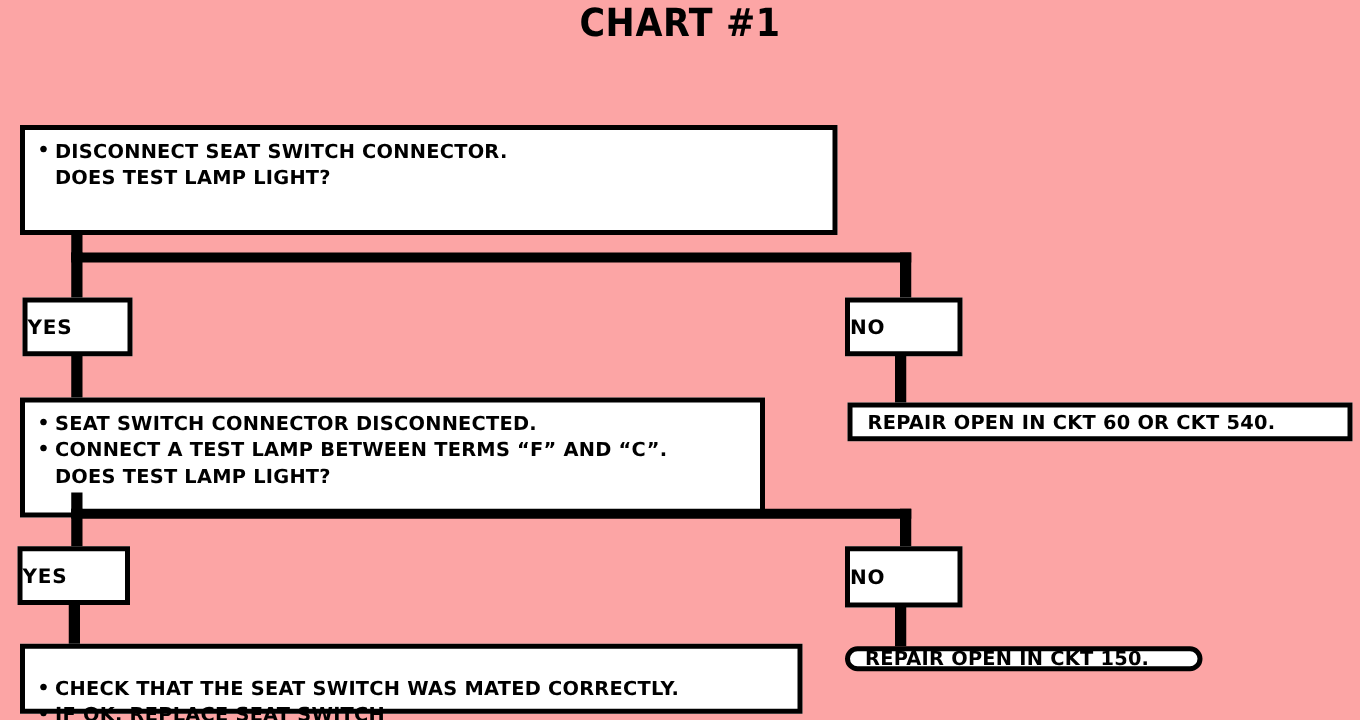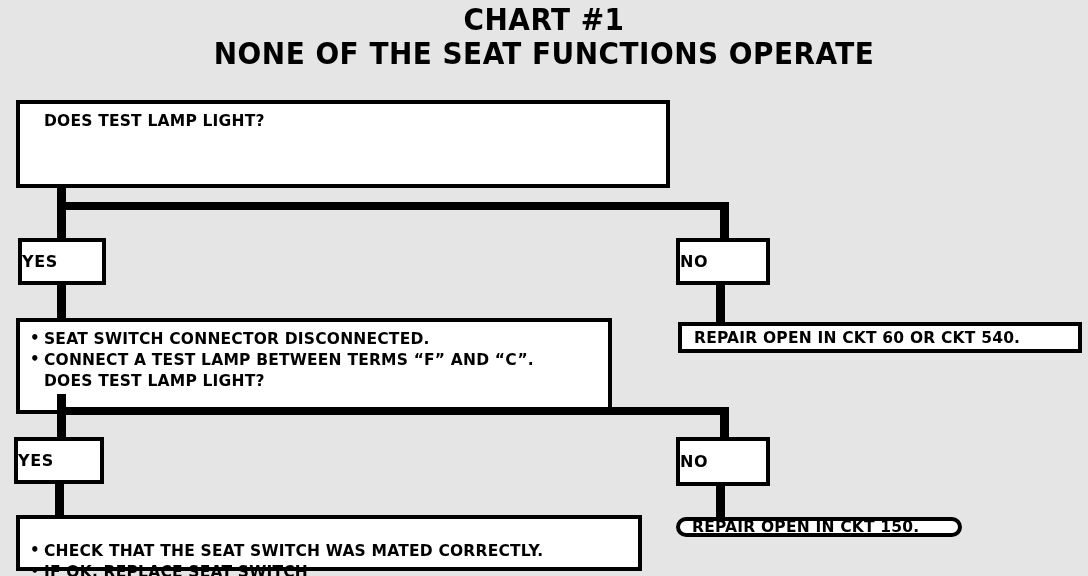--- a/index.html
+++ b/index.html
@@ -11,7 +11,7 @@
     position: relative;
     width: 1088px;
     height: 576px;
-    background: #e5e5e5;
+    background: #fca5a5;
     font-family: "DejaVu Sans", sans-serif;
     overflow: hidden;
   }

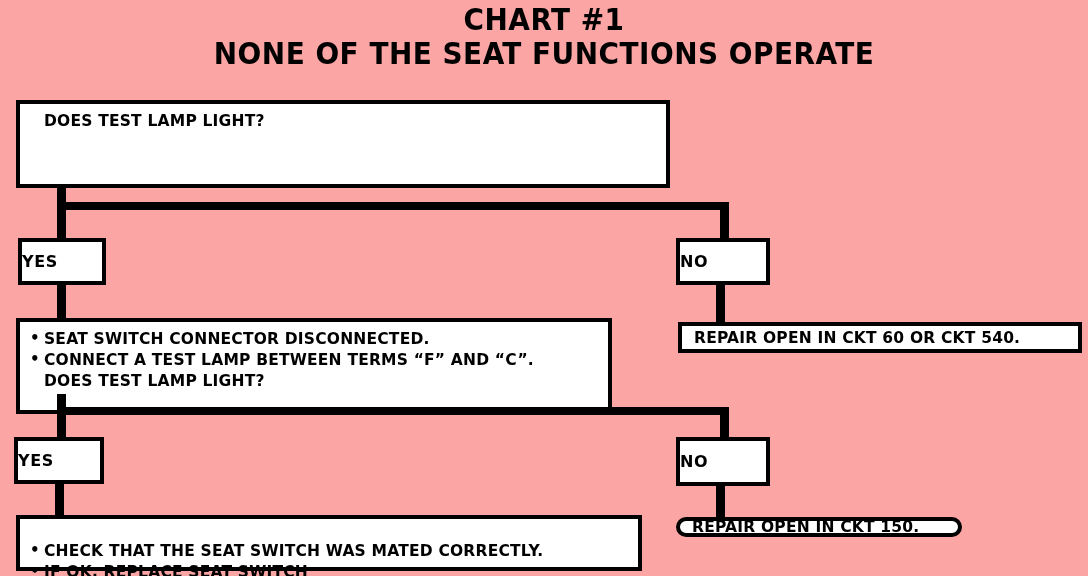--- a/index.html
+++ b/index.html
@@ -113,7 +113,6 @@
 <div id="chart-root">
 
   <div class="title-line" id="title-main">CHART #1</div>
-  <div class="title-line" id="title-sub">NONE OF THE SEAT FUNCTIONS OPERATE</div>
 
   <div class="box stmt-box" style="left:16px; top:100px; width:654px; height:88px;">
     <span class="box-text stmt-line cont">DOES TEST LAMP LIGHT?</span>

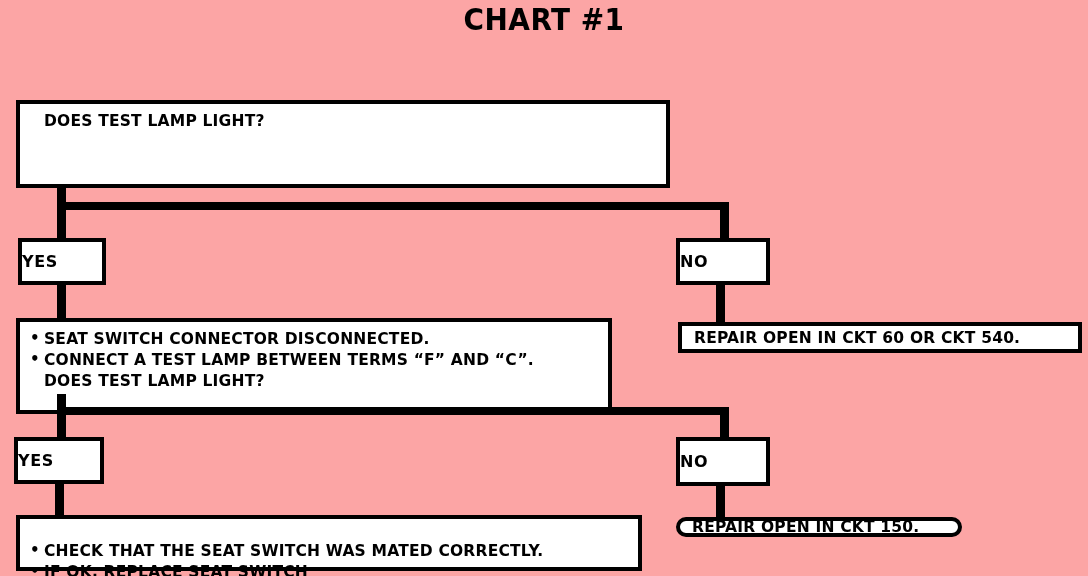--- a/index.html
+++ b/index.html
@@ -115,6 +115,7 @@
   <div class="title-line" id="title-main">CHART #1</div>
 
   <div class="box stmt-box" style="left:16px; top:100px; width:654px; height:88px;">
+    <span class="box-text stmt-line bulleted">DISCONNECT SEAT SWITCH CONNECTOR.</span>
     <span class="box-text stmt-line cont">DOES TEST LAMP LIGHT?</span>
   </div>
 

